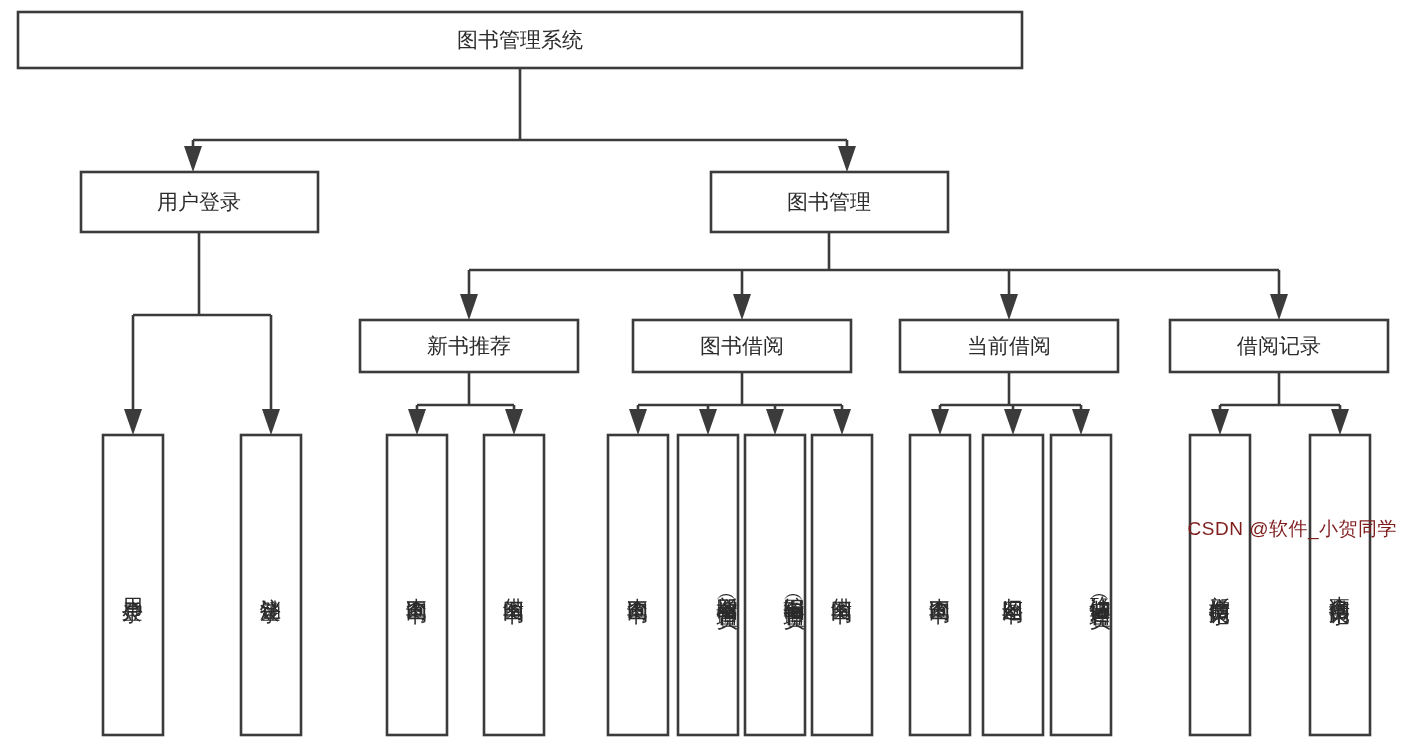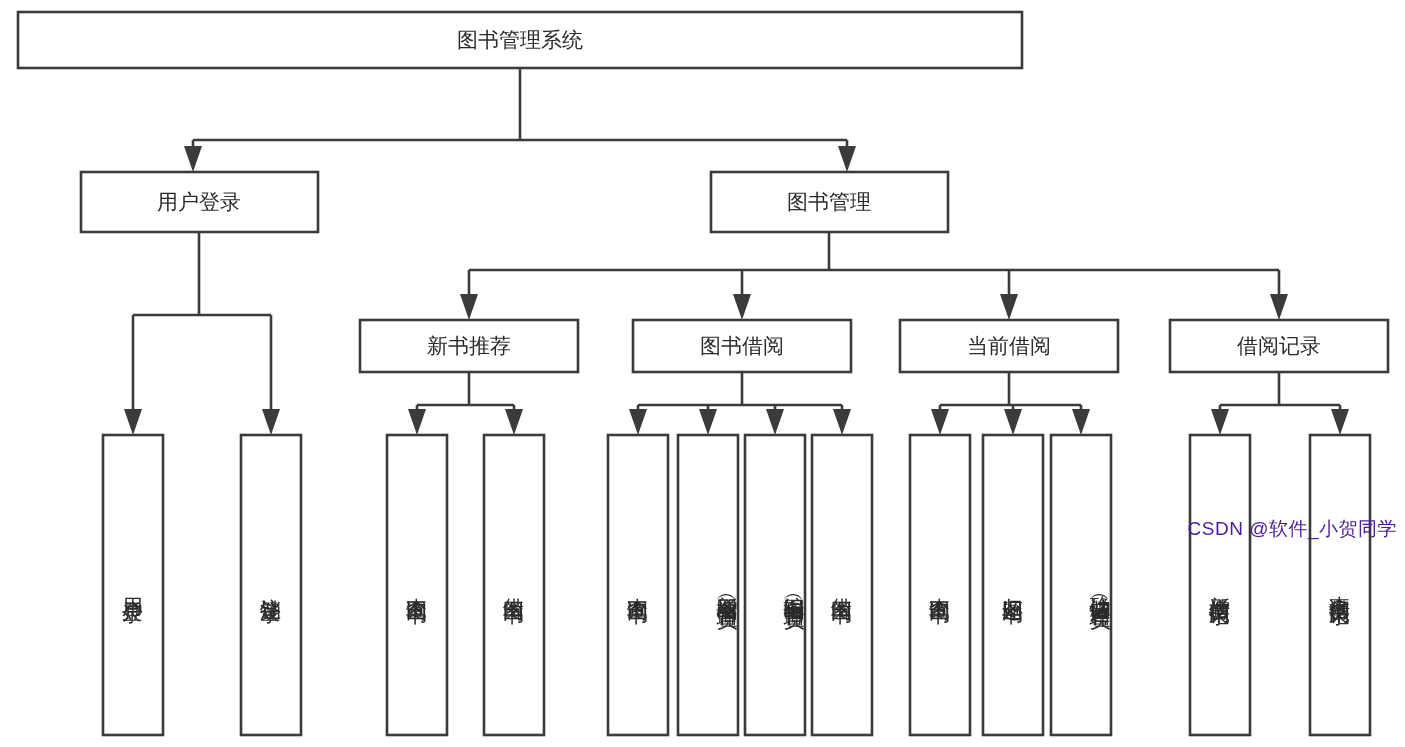--- a/index.html
+++ b/index.html
@@ -70,7 +70,7 @@
     bottom: 6px;
     font-family: "Liberation Sans", "DejaVu Sans", sans-serif;
     font-size: 19px;
-    color: #4c1d95;
+    color: #7f1d1d;
     white-space: nowrap;
     letter-spacing: 0.5px;
   }

